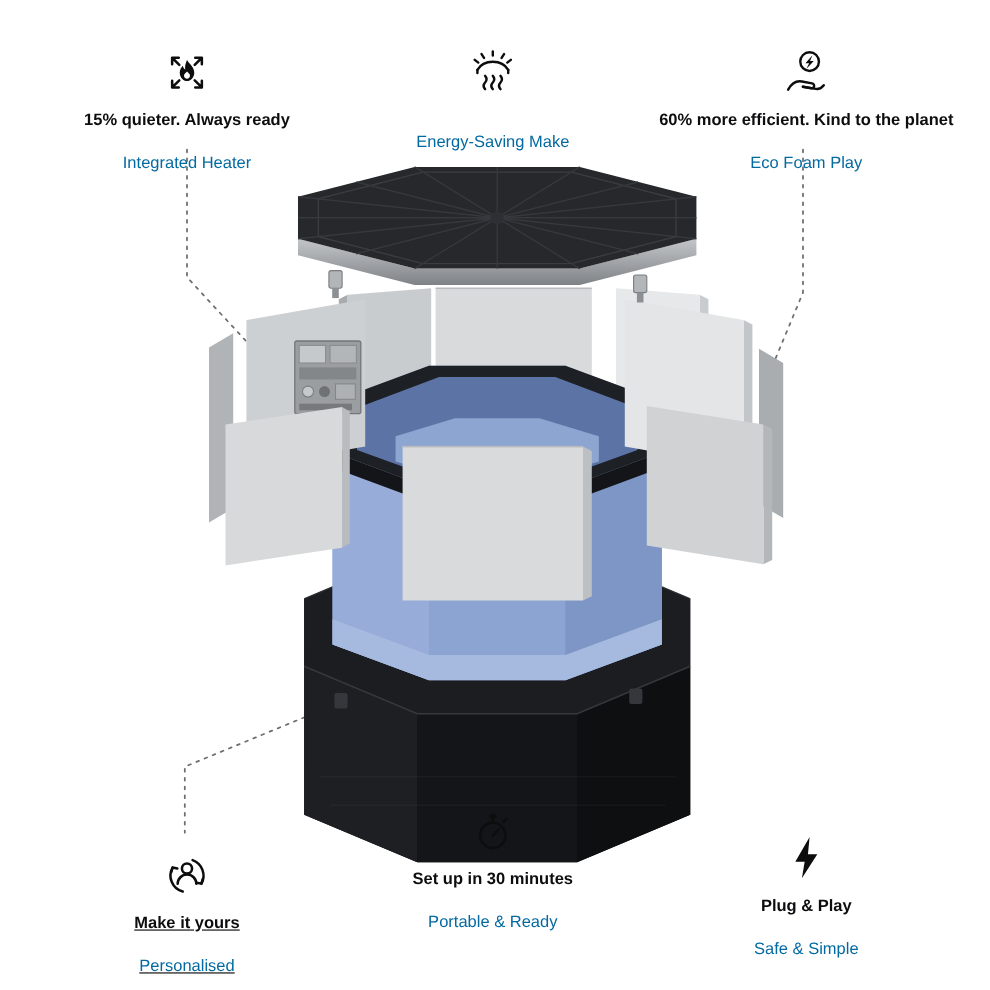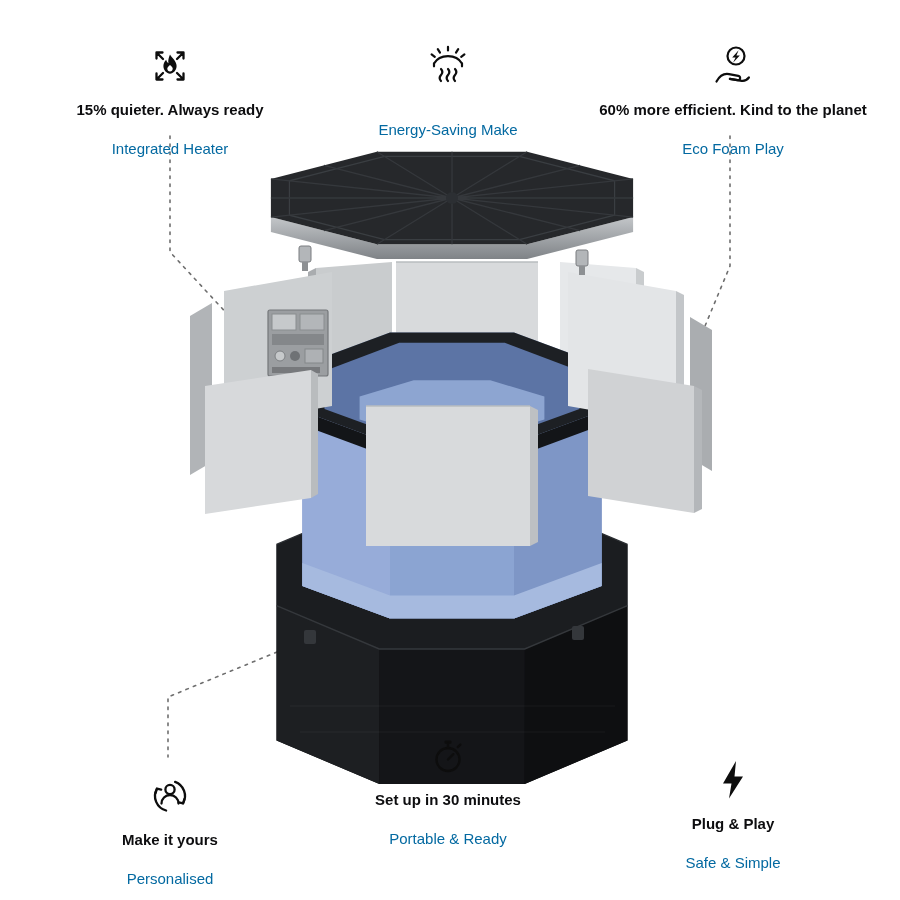--- a/index.html
+++ b/index.html
@@ -162,7 +162,7 @@
   <div class="subline">Eco Foam Play</div>
 </div>
 
-<div class="callout" style="left:20px; top:772px;">
+<div class="callout" style="left:20px; top:772px;text-decoration:underline;">
   <div class="icon">
     <svg viewBox="0 0 48 48" width="48" height="48">
       <g fill="none" stroke="#0d0d0d" stroke-width="2.3" stroke-linecap="round" stroke-linejoin="round">

